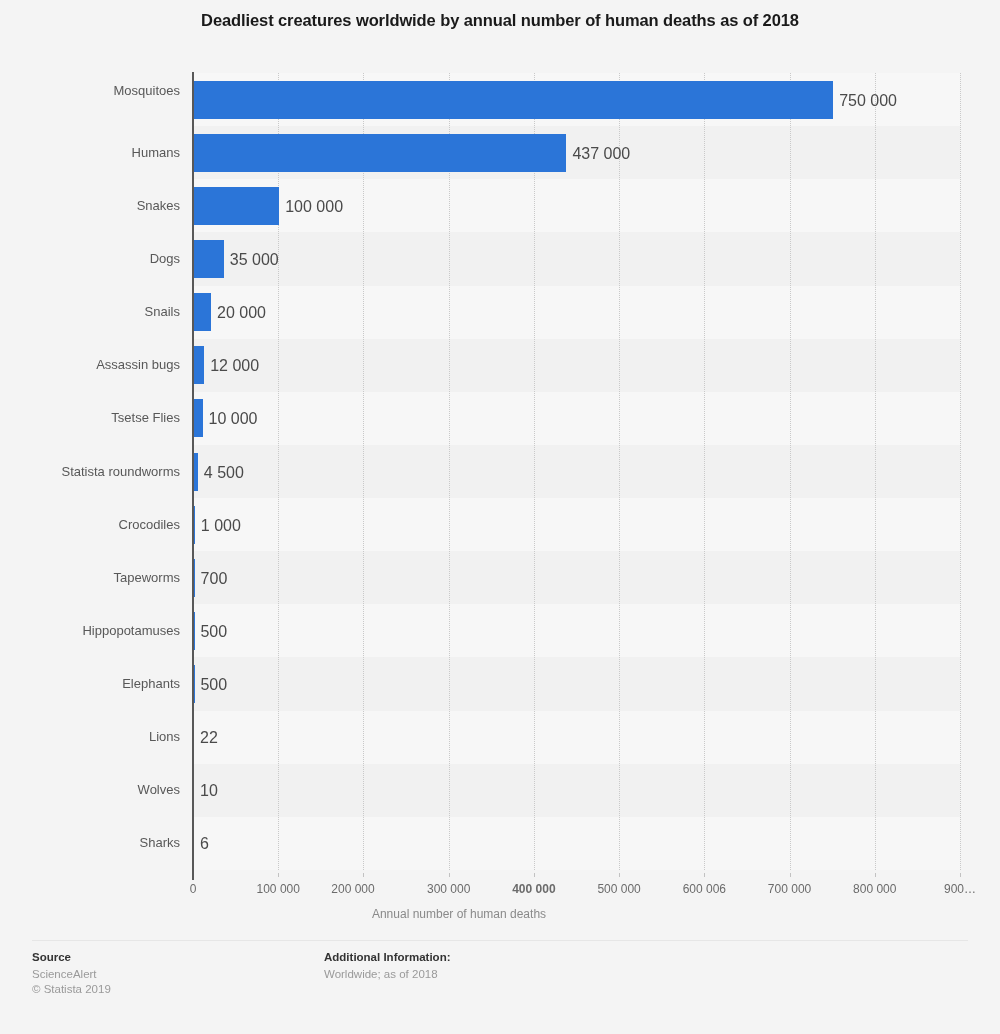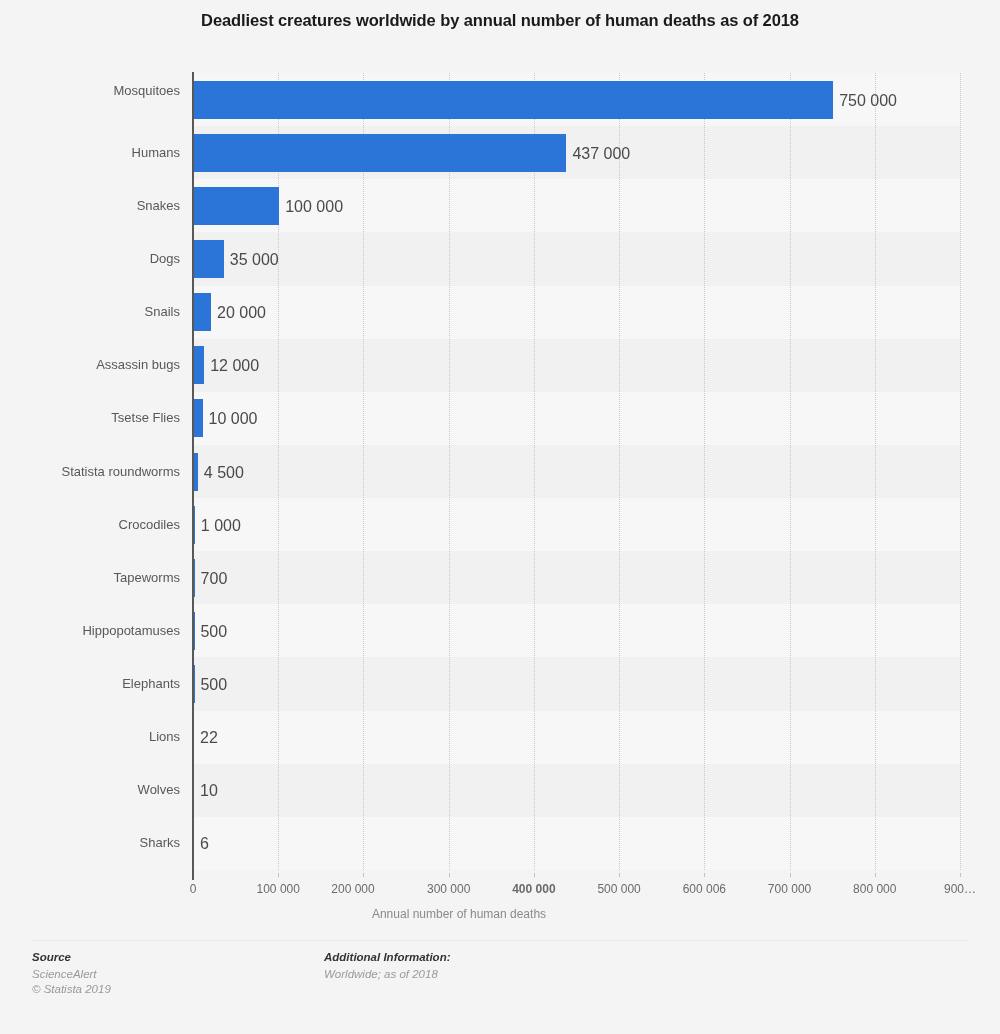--- a/index.html
+++ b/index.html
@@ -148,7 +148,6 @@
     top: 940px;
     width: 1000px;
     height: 94px;
-    font-style: italic;
   }
   #footer-divider {
     position: absolute;

